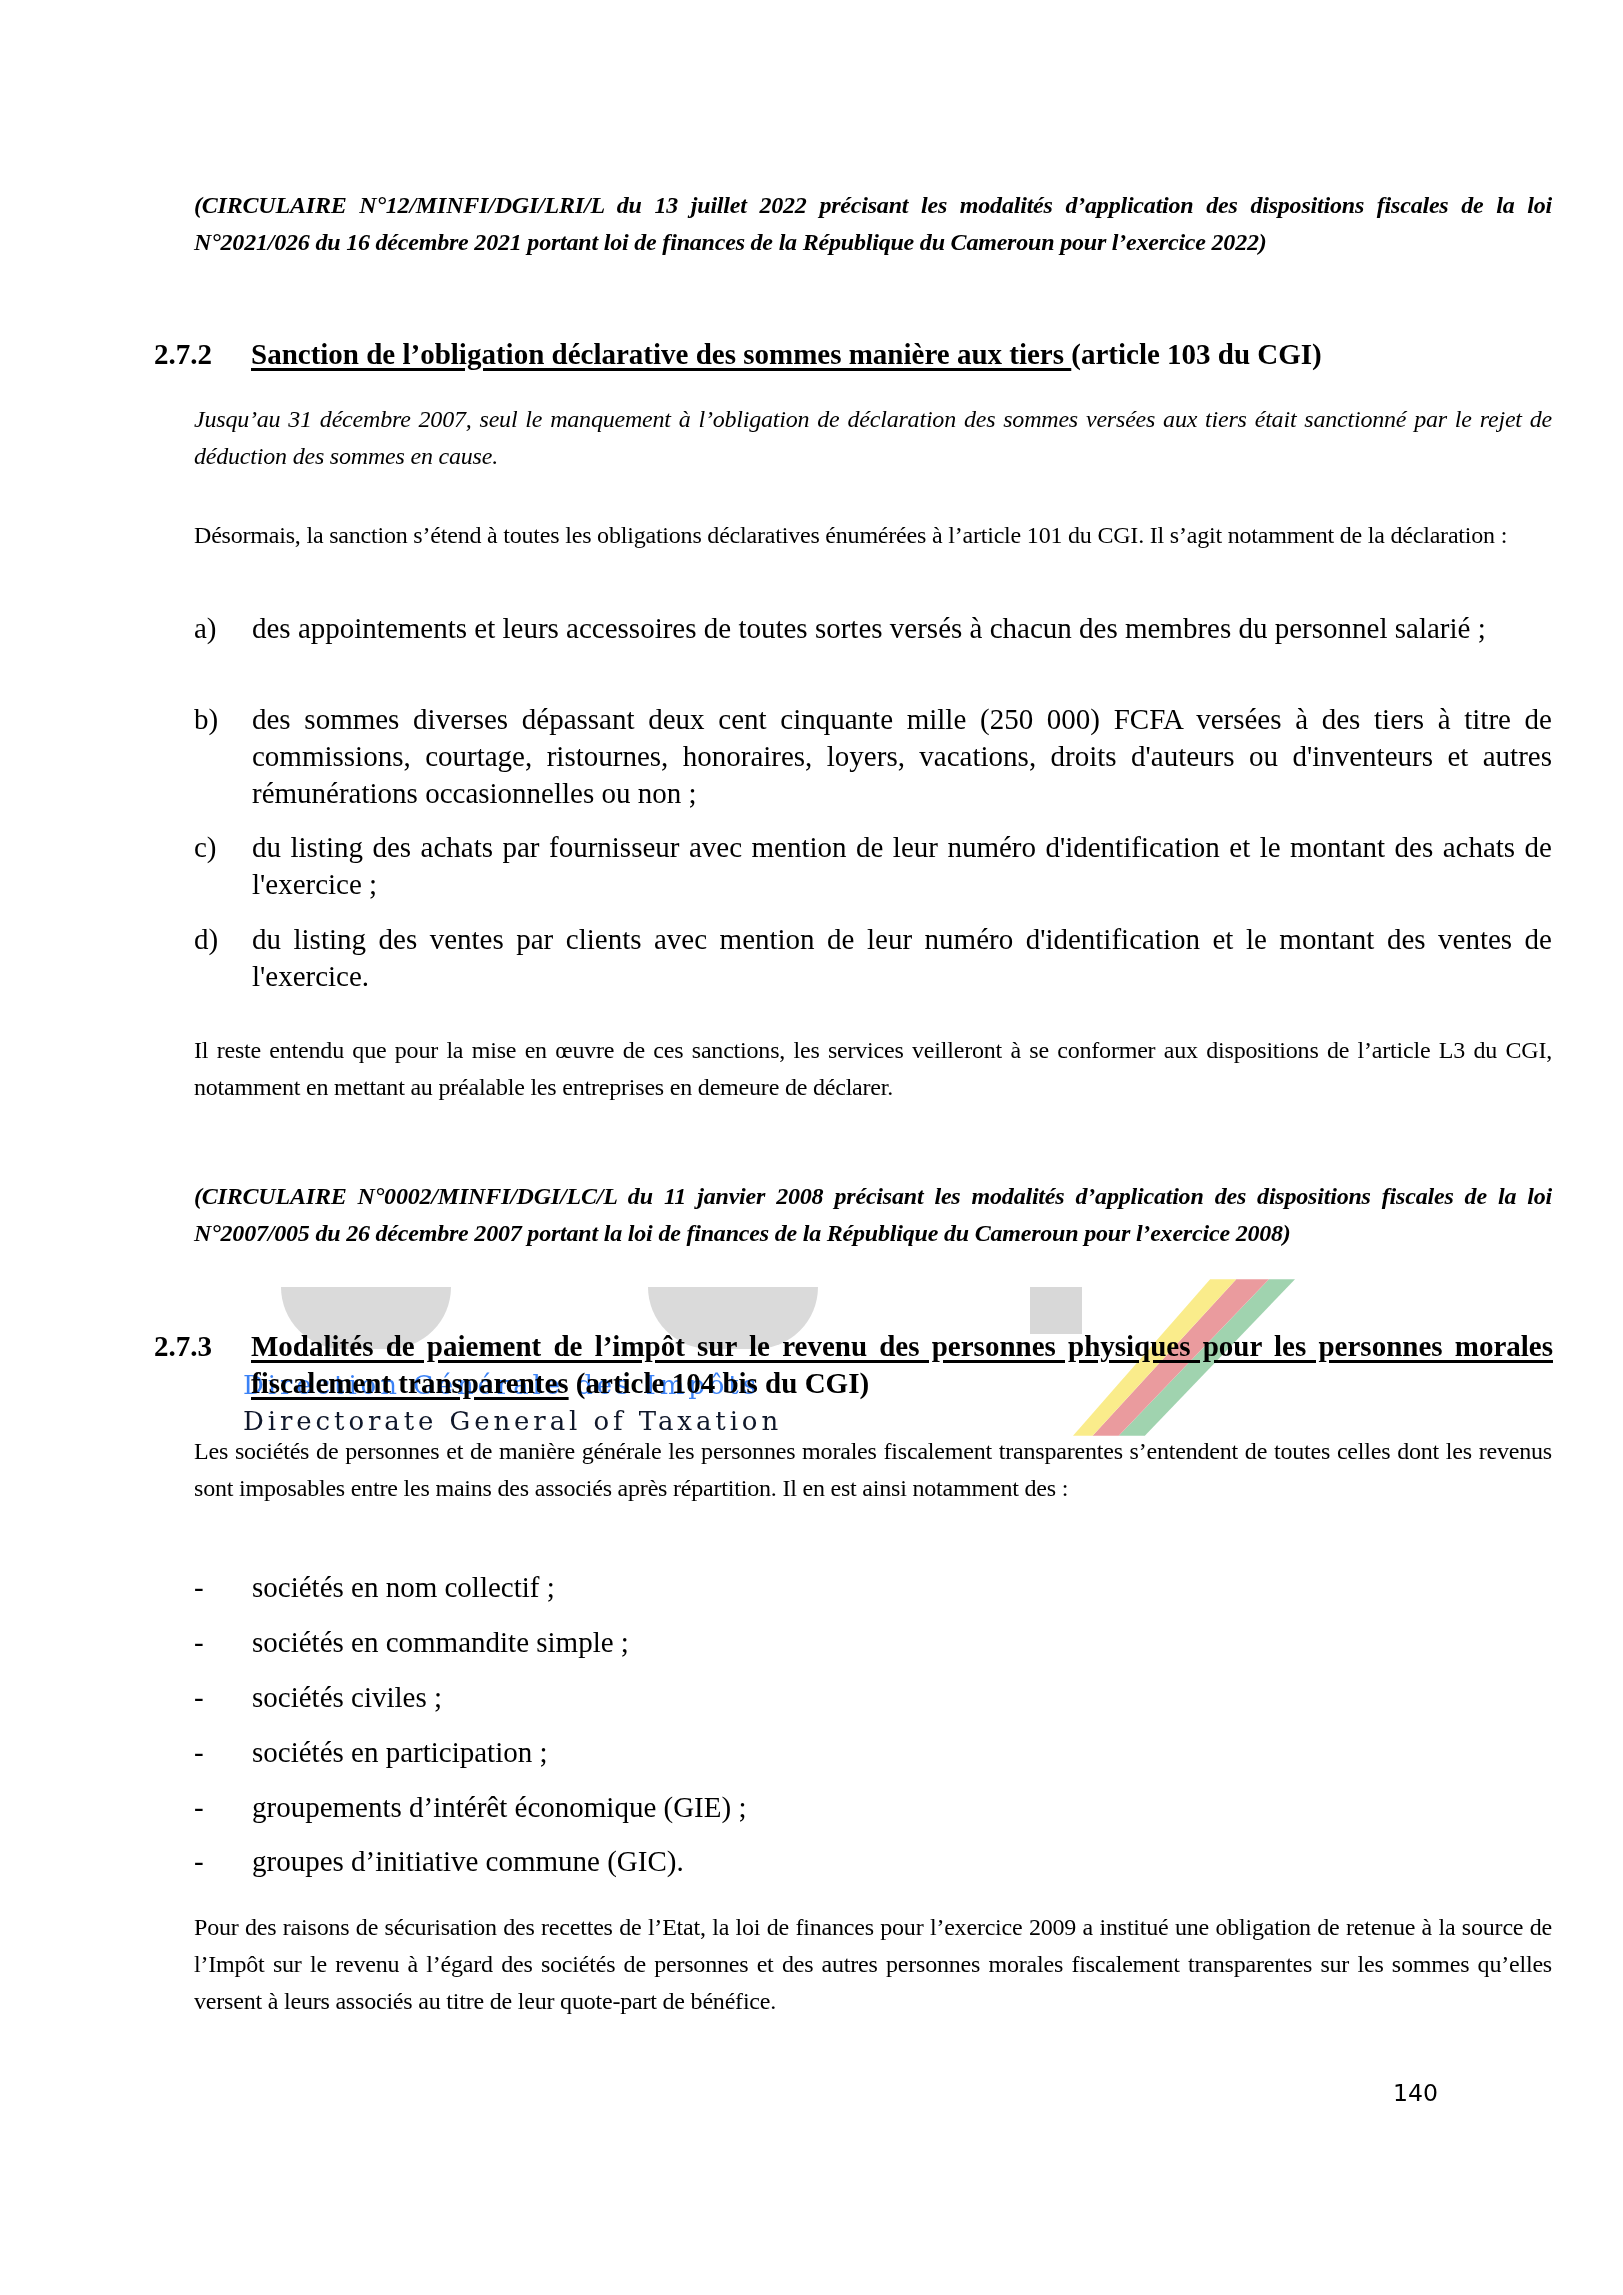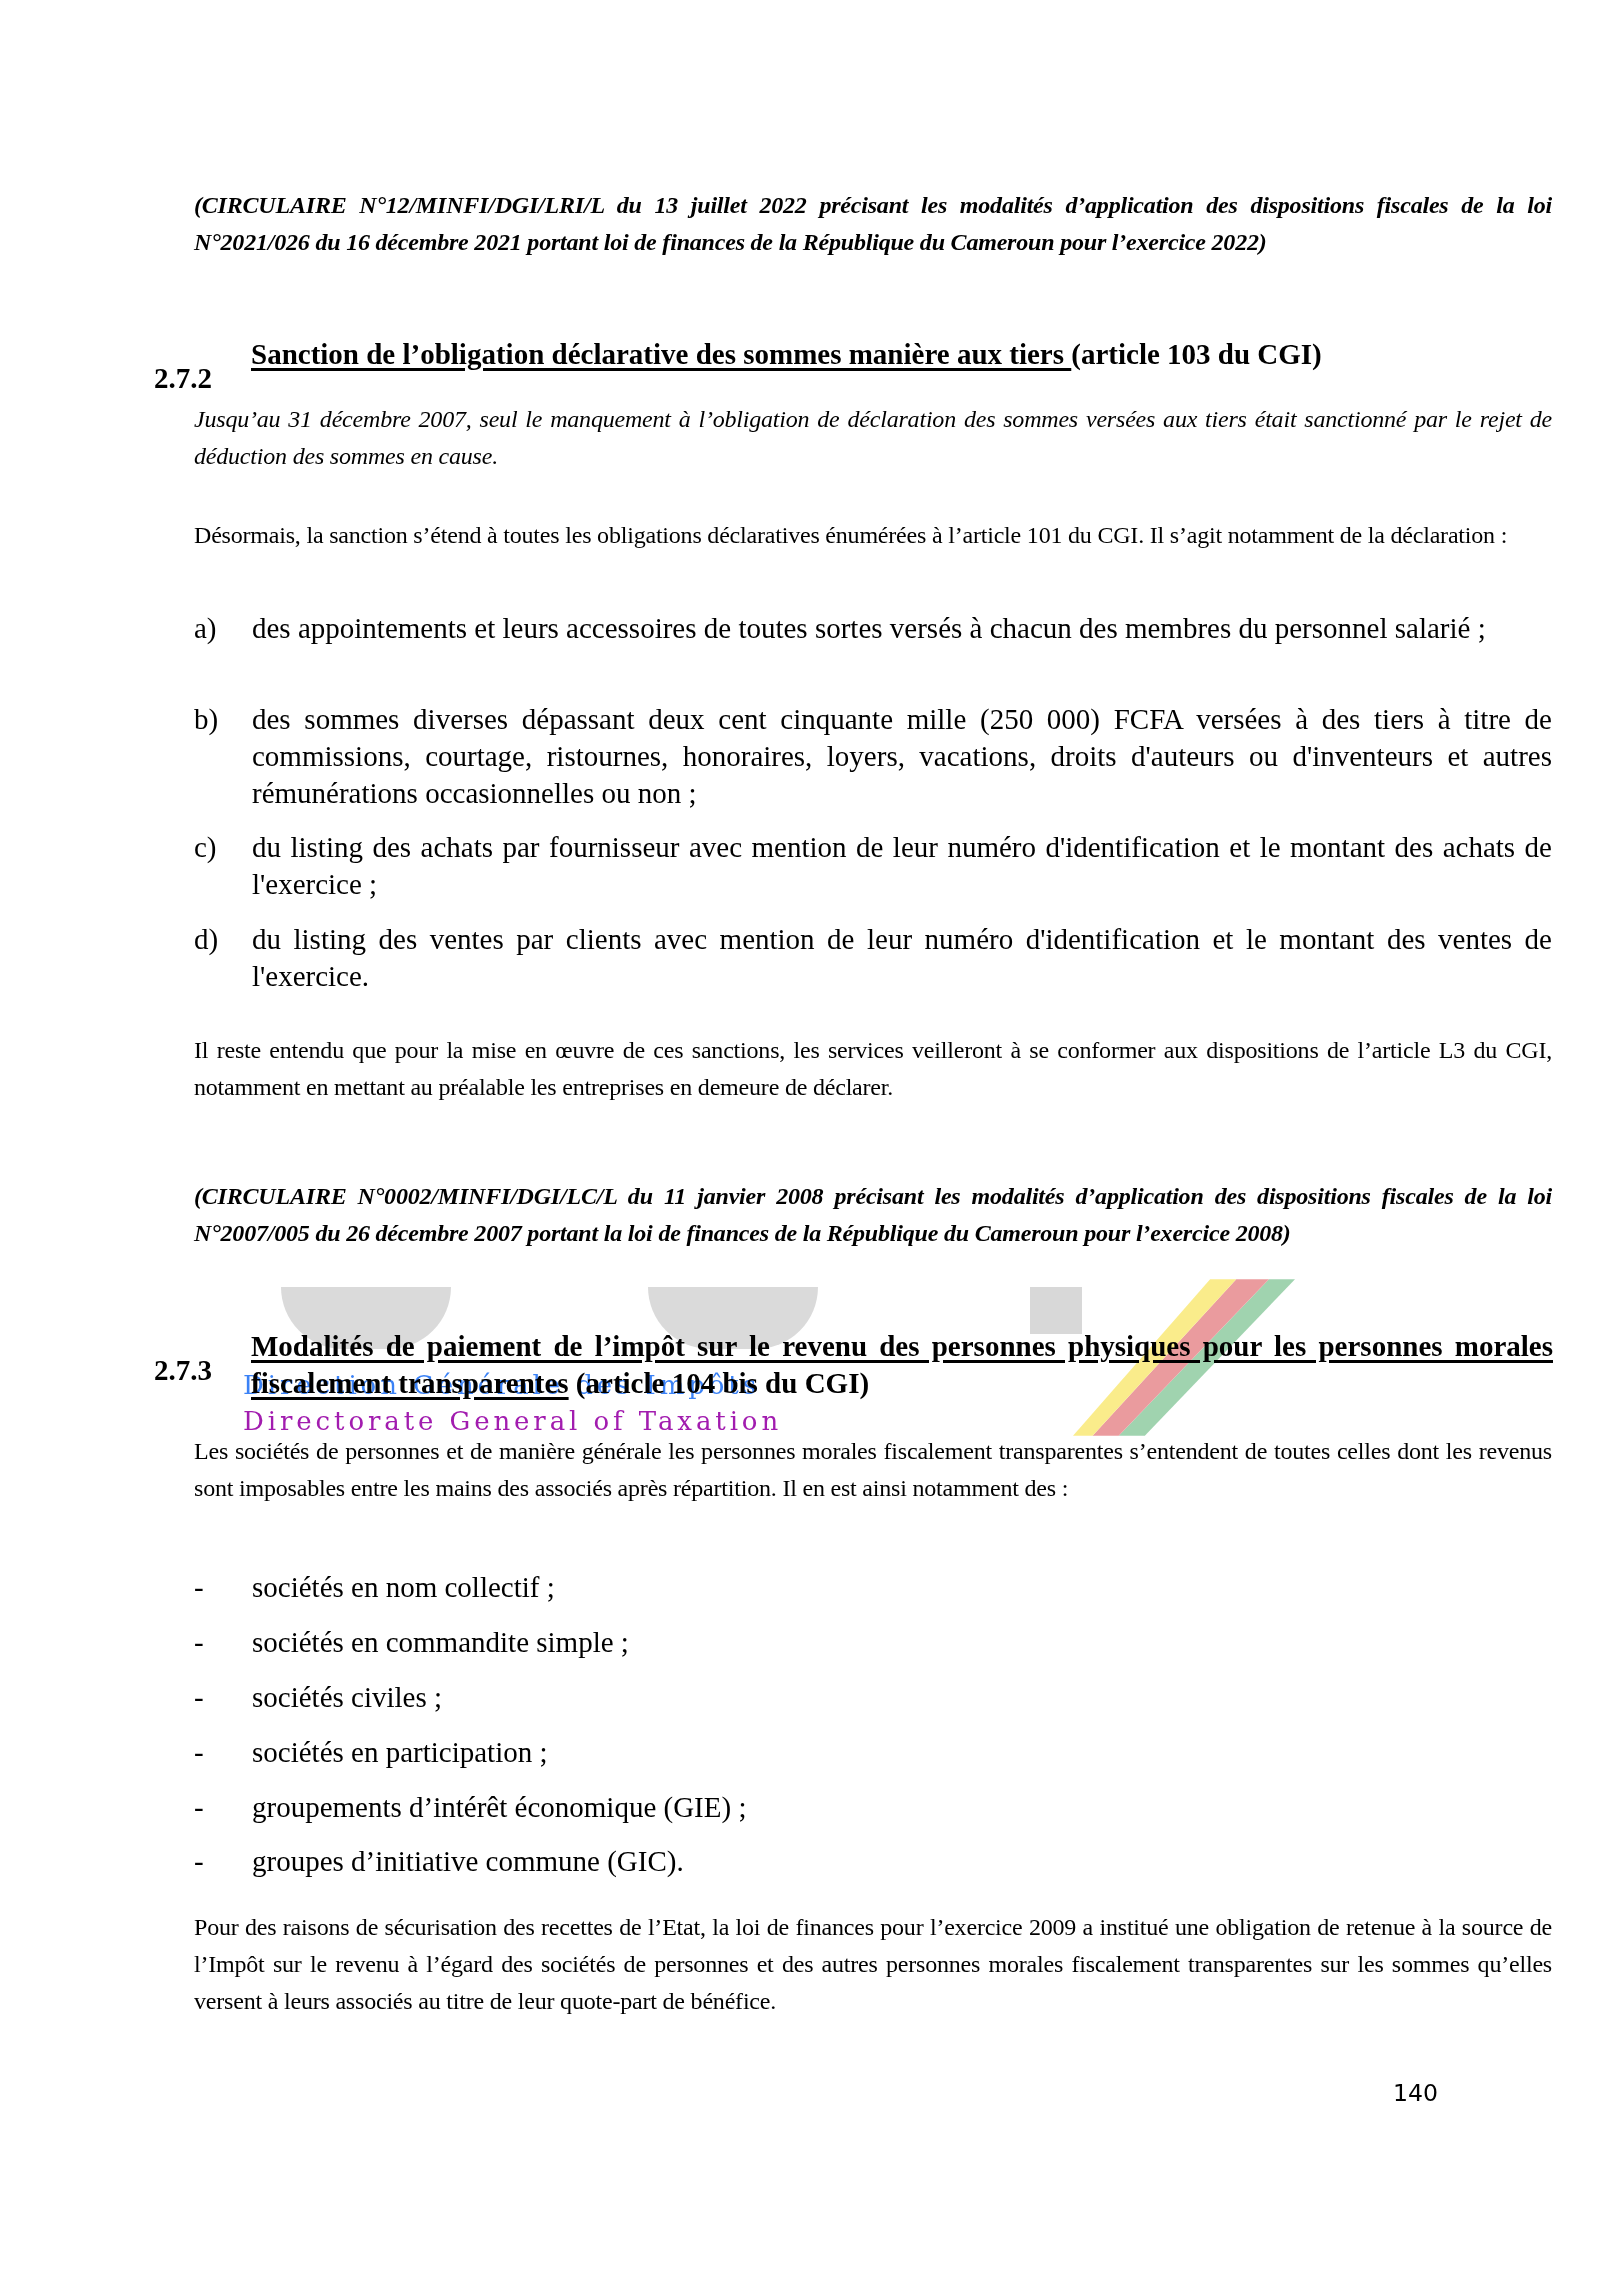--- a/index.html
+++ b/index.html
@@ -14,7 +14,7 @@
       letter-spacing: -0.2px;
     }
     .circ { font-weight: bold; font-style: italic; }
-    .h-num { position: absolute; left: 154px; font-weight: bold; font-size: 29px; line-height: 37px; margin-top: 24px; }
+    .h-num { position: absolute; left: 154px; font-weight: bold; font-size: 29px; line-height: 37px; }
     .h-title { position: absolute; left: 251px; width: 1302px; font-weight: bold; font-size: 29px; line-height: 37px; text-align: justify; }
     .u { text-decoration: underline; text-decoration-thickness: 2.6px; text-underline-offset: 3.9px; }
     .list-item { position: absolute; left: 194px; width: 1358px; font-size: 29px; line-height: 37px; }

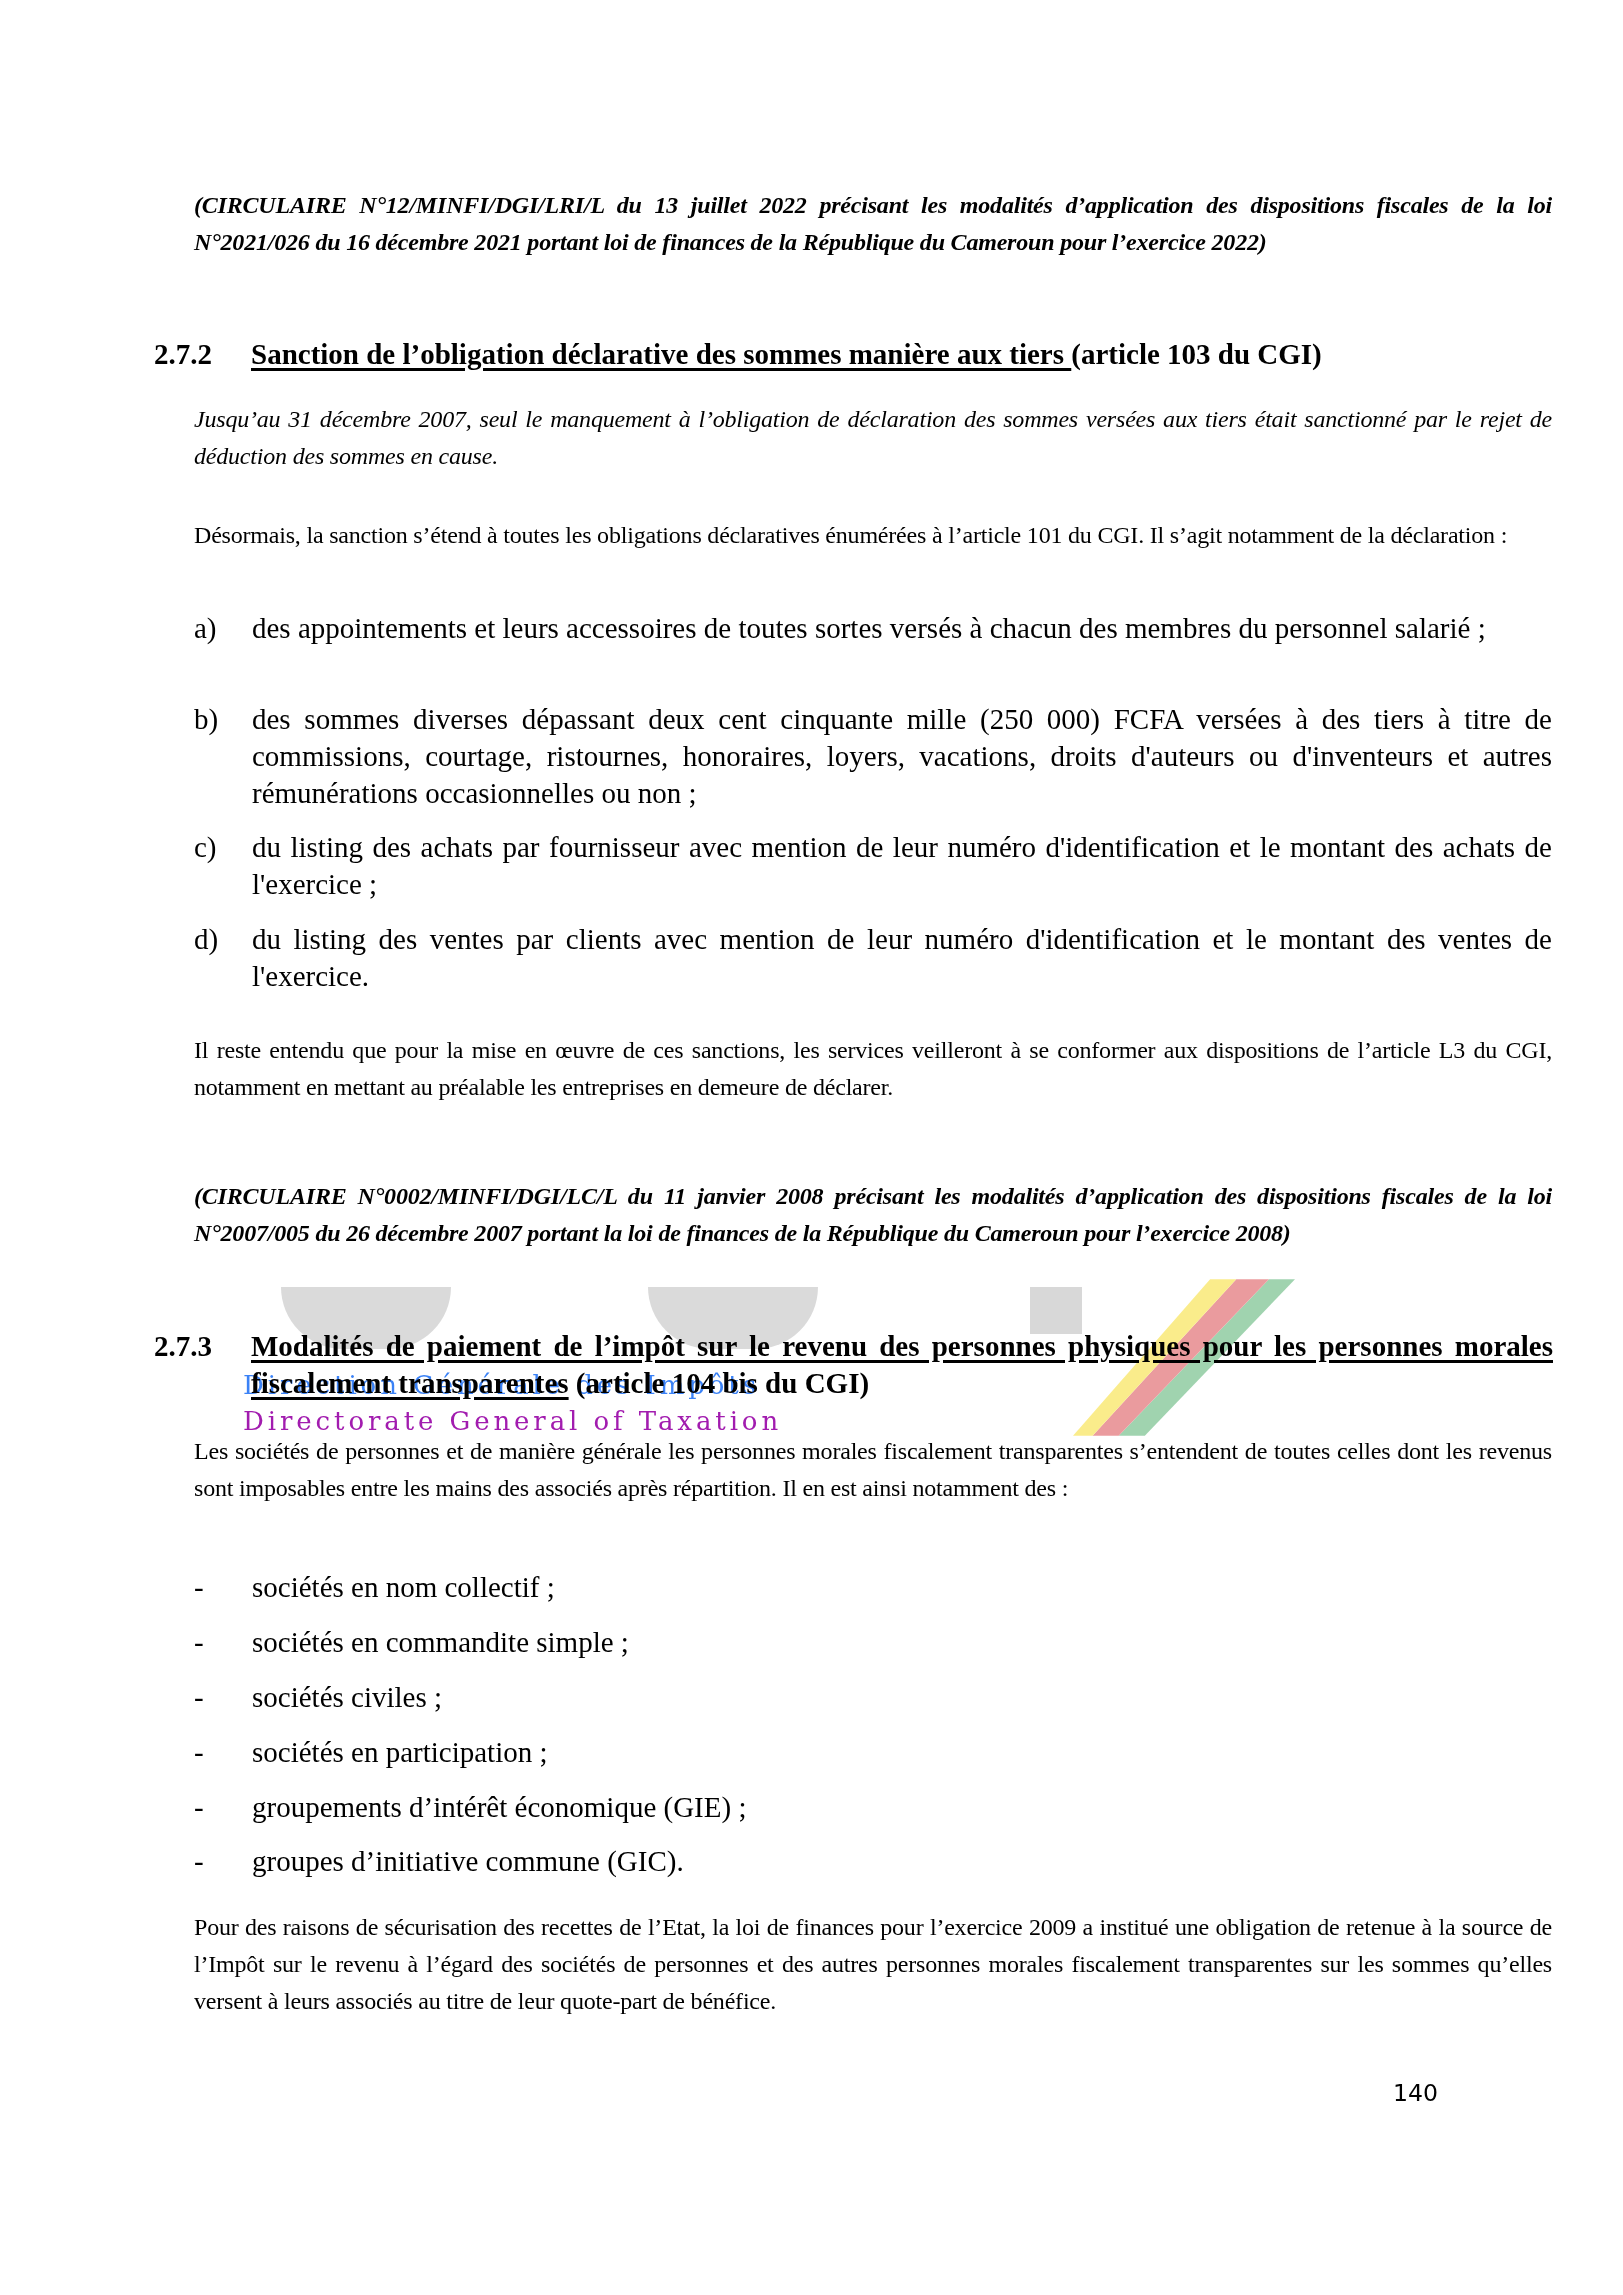--- a/index.html
+++ b/index.html
@@ -31,7 +31,7 @@
     .wm-logo-bar { left: 1030px; top: 1287px; width: 52px; height: 47px; background: #d4d4d4; opacity: .9; }
     .wm-stripe { left: 1073px; top: 1279px; width: 222px; height: 157px; opacity: .45; }
     .wm-text-fr { left: 243px; top: 1370px; font-family: "DejaVu Serif", serif; font-size: 26px; color: #3b82f6; letter-spacing: 3.9px; }
-    .wm-text-en { left: 243px; top: 1406px; font-family: "DejaVu Serif", serif; font-size: 26px; color: #a21caf; letter-spacing: 3.9px; }
+    .wm-text-en { left: 243px; top: 1406px; font-family: "DejaVu Serif", serif; font-size: 26px; color: #0f172a; letter-spacing: 3.9px; }
     .wm-text-fr, .wm-text-en { white-space: nowrap; }
   </style>
 </head>

